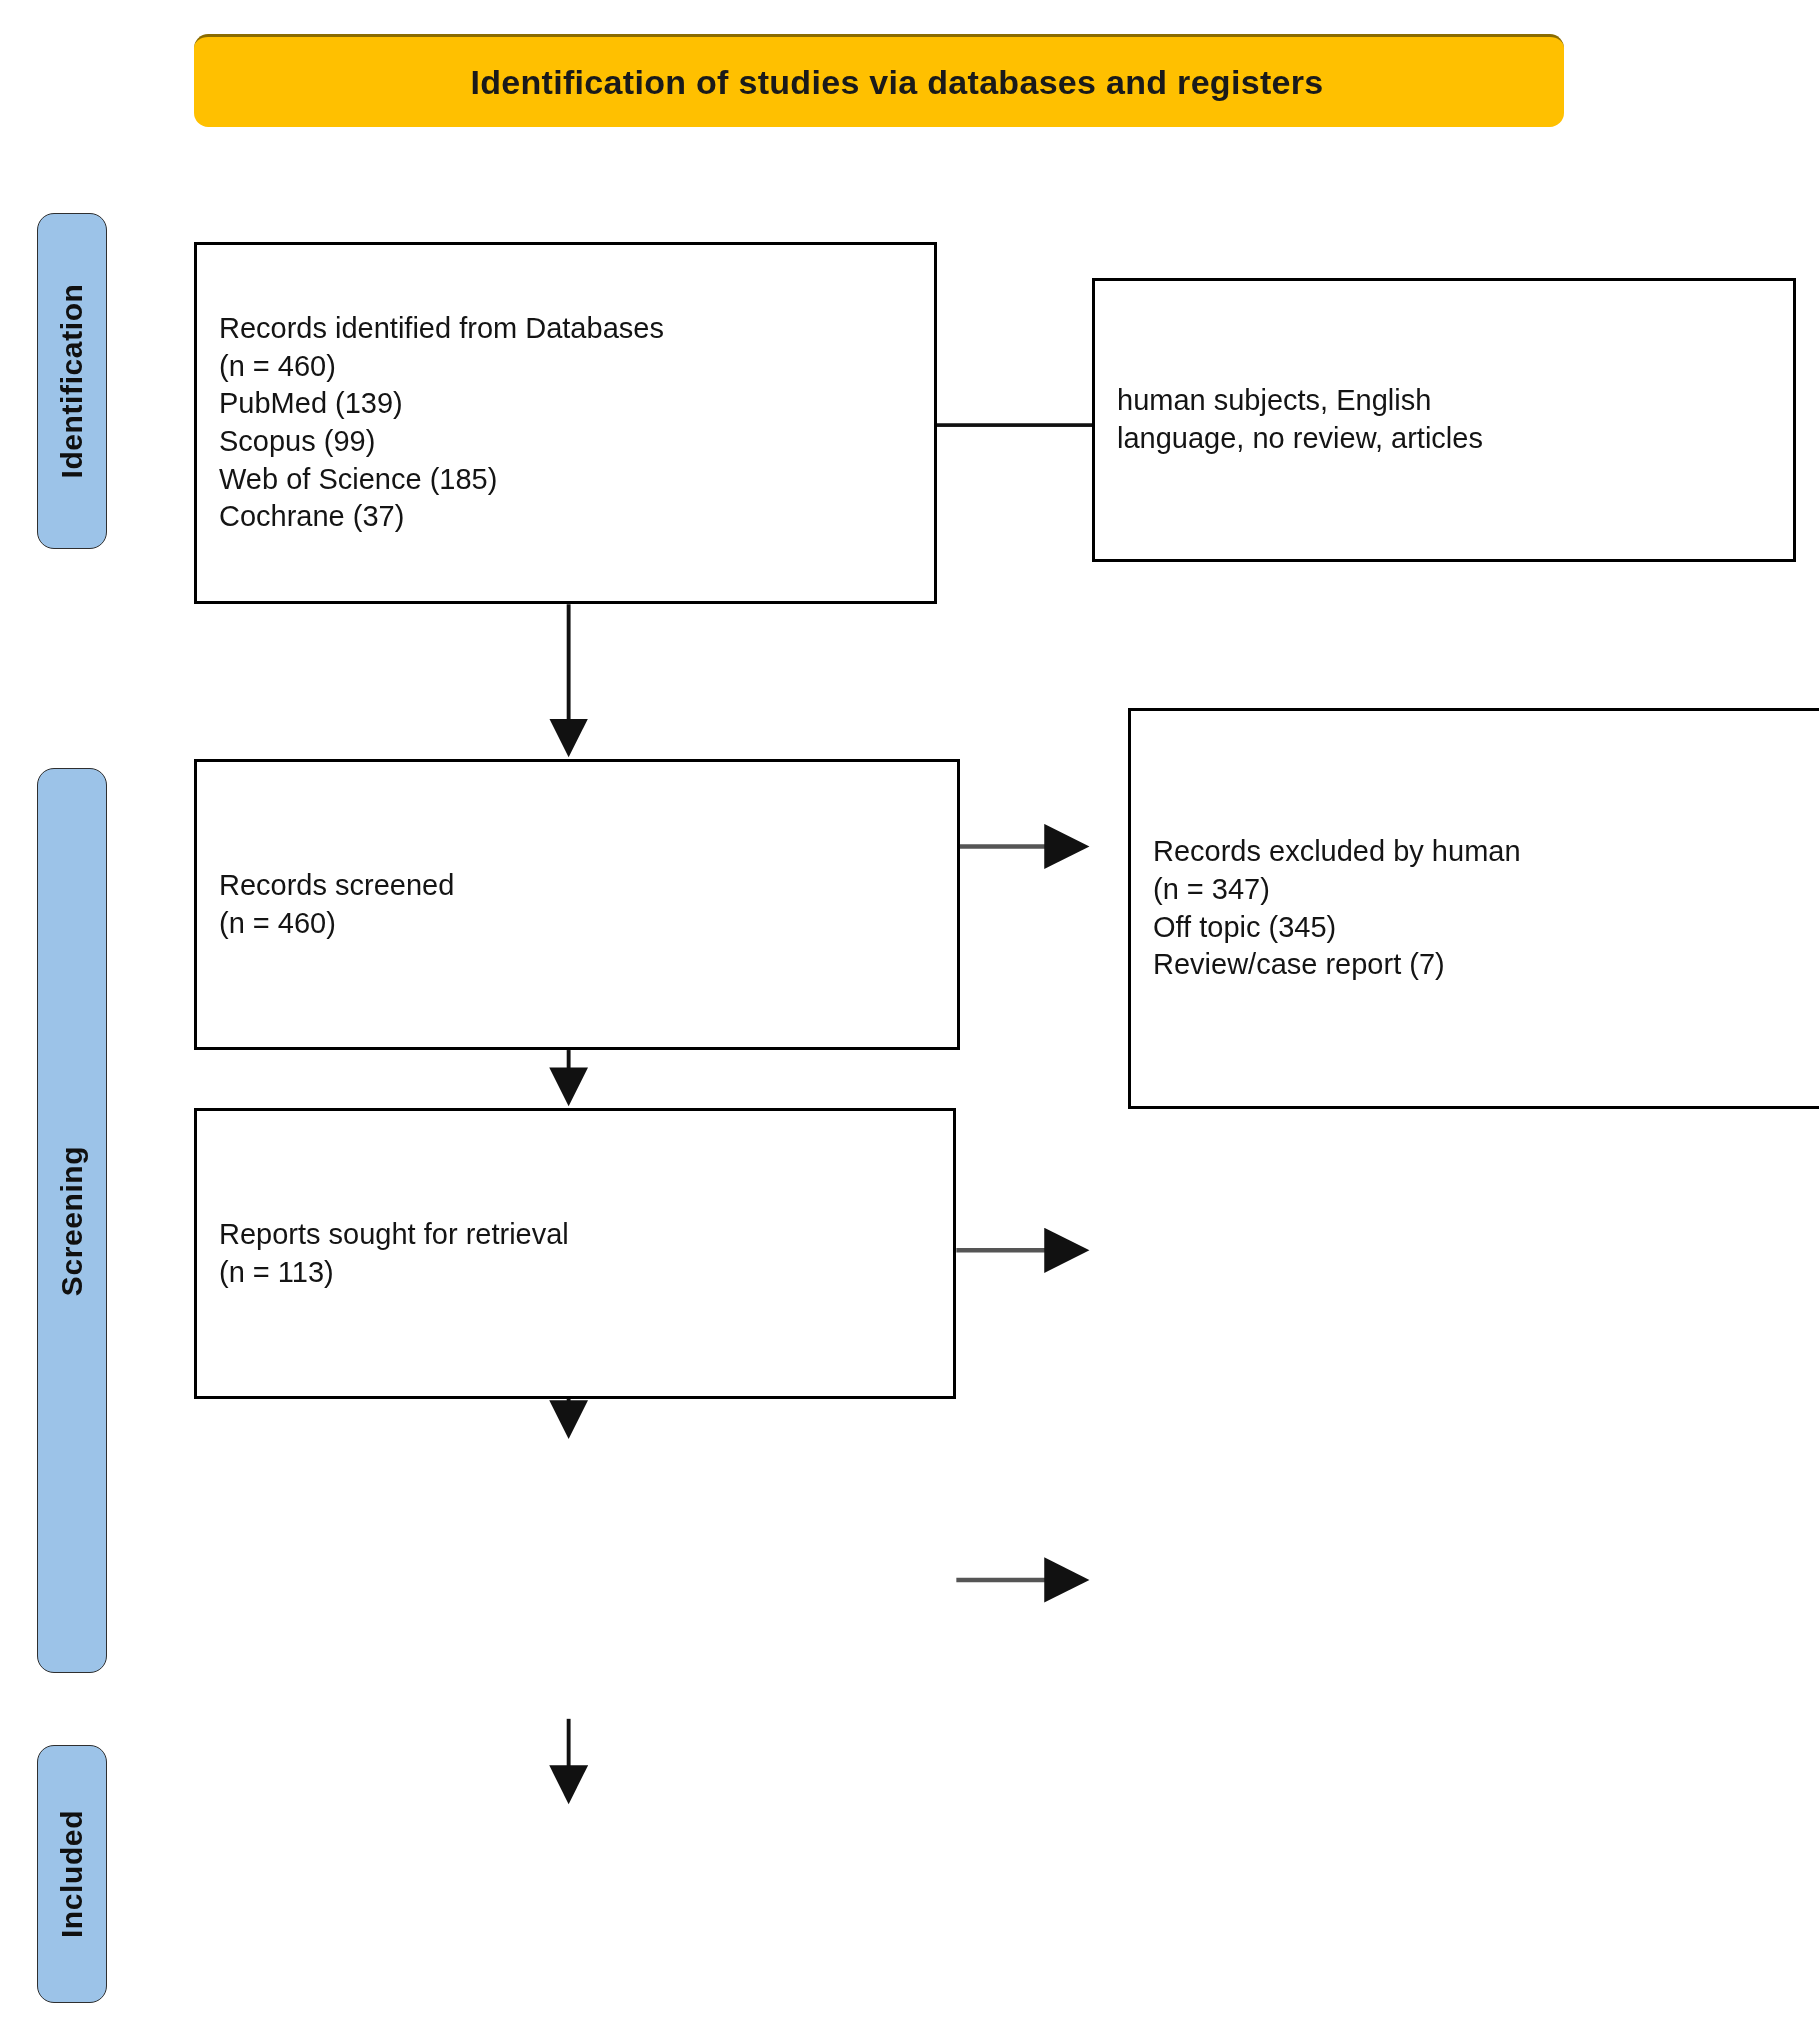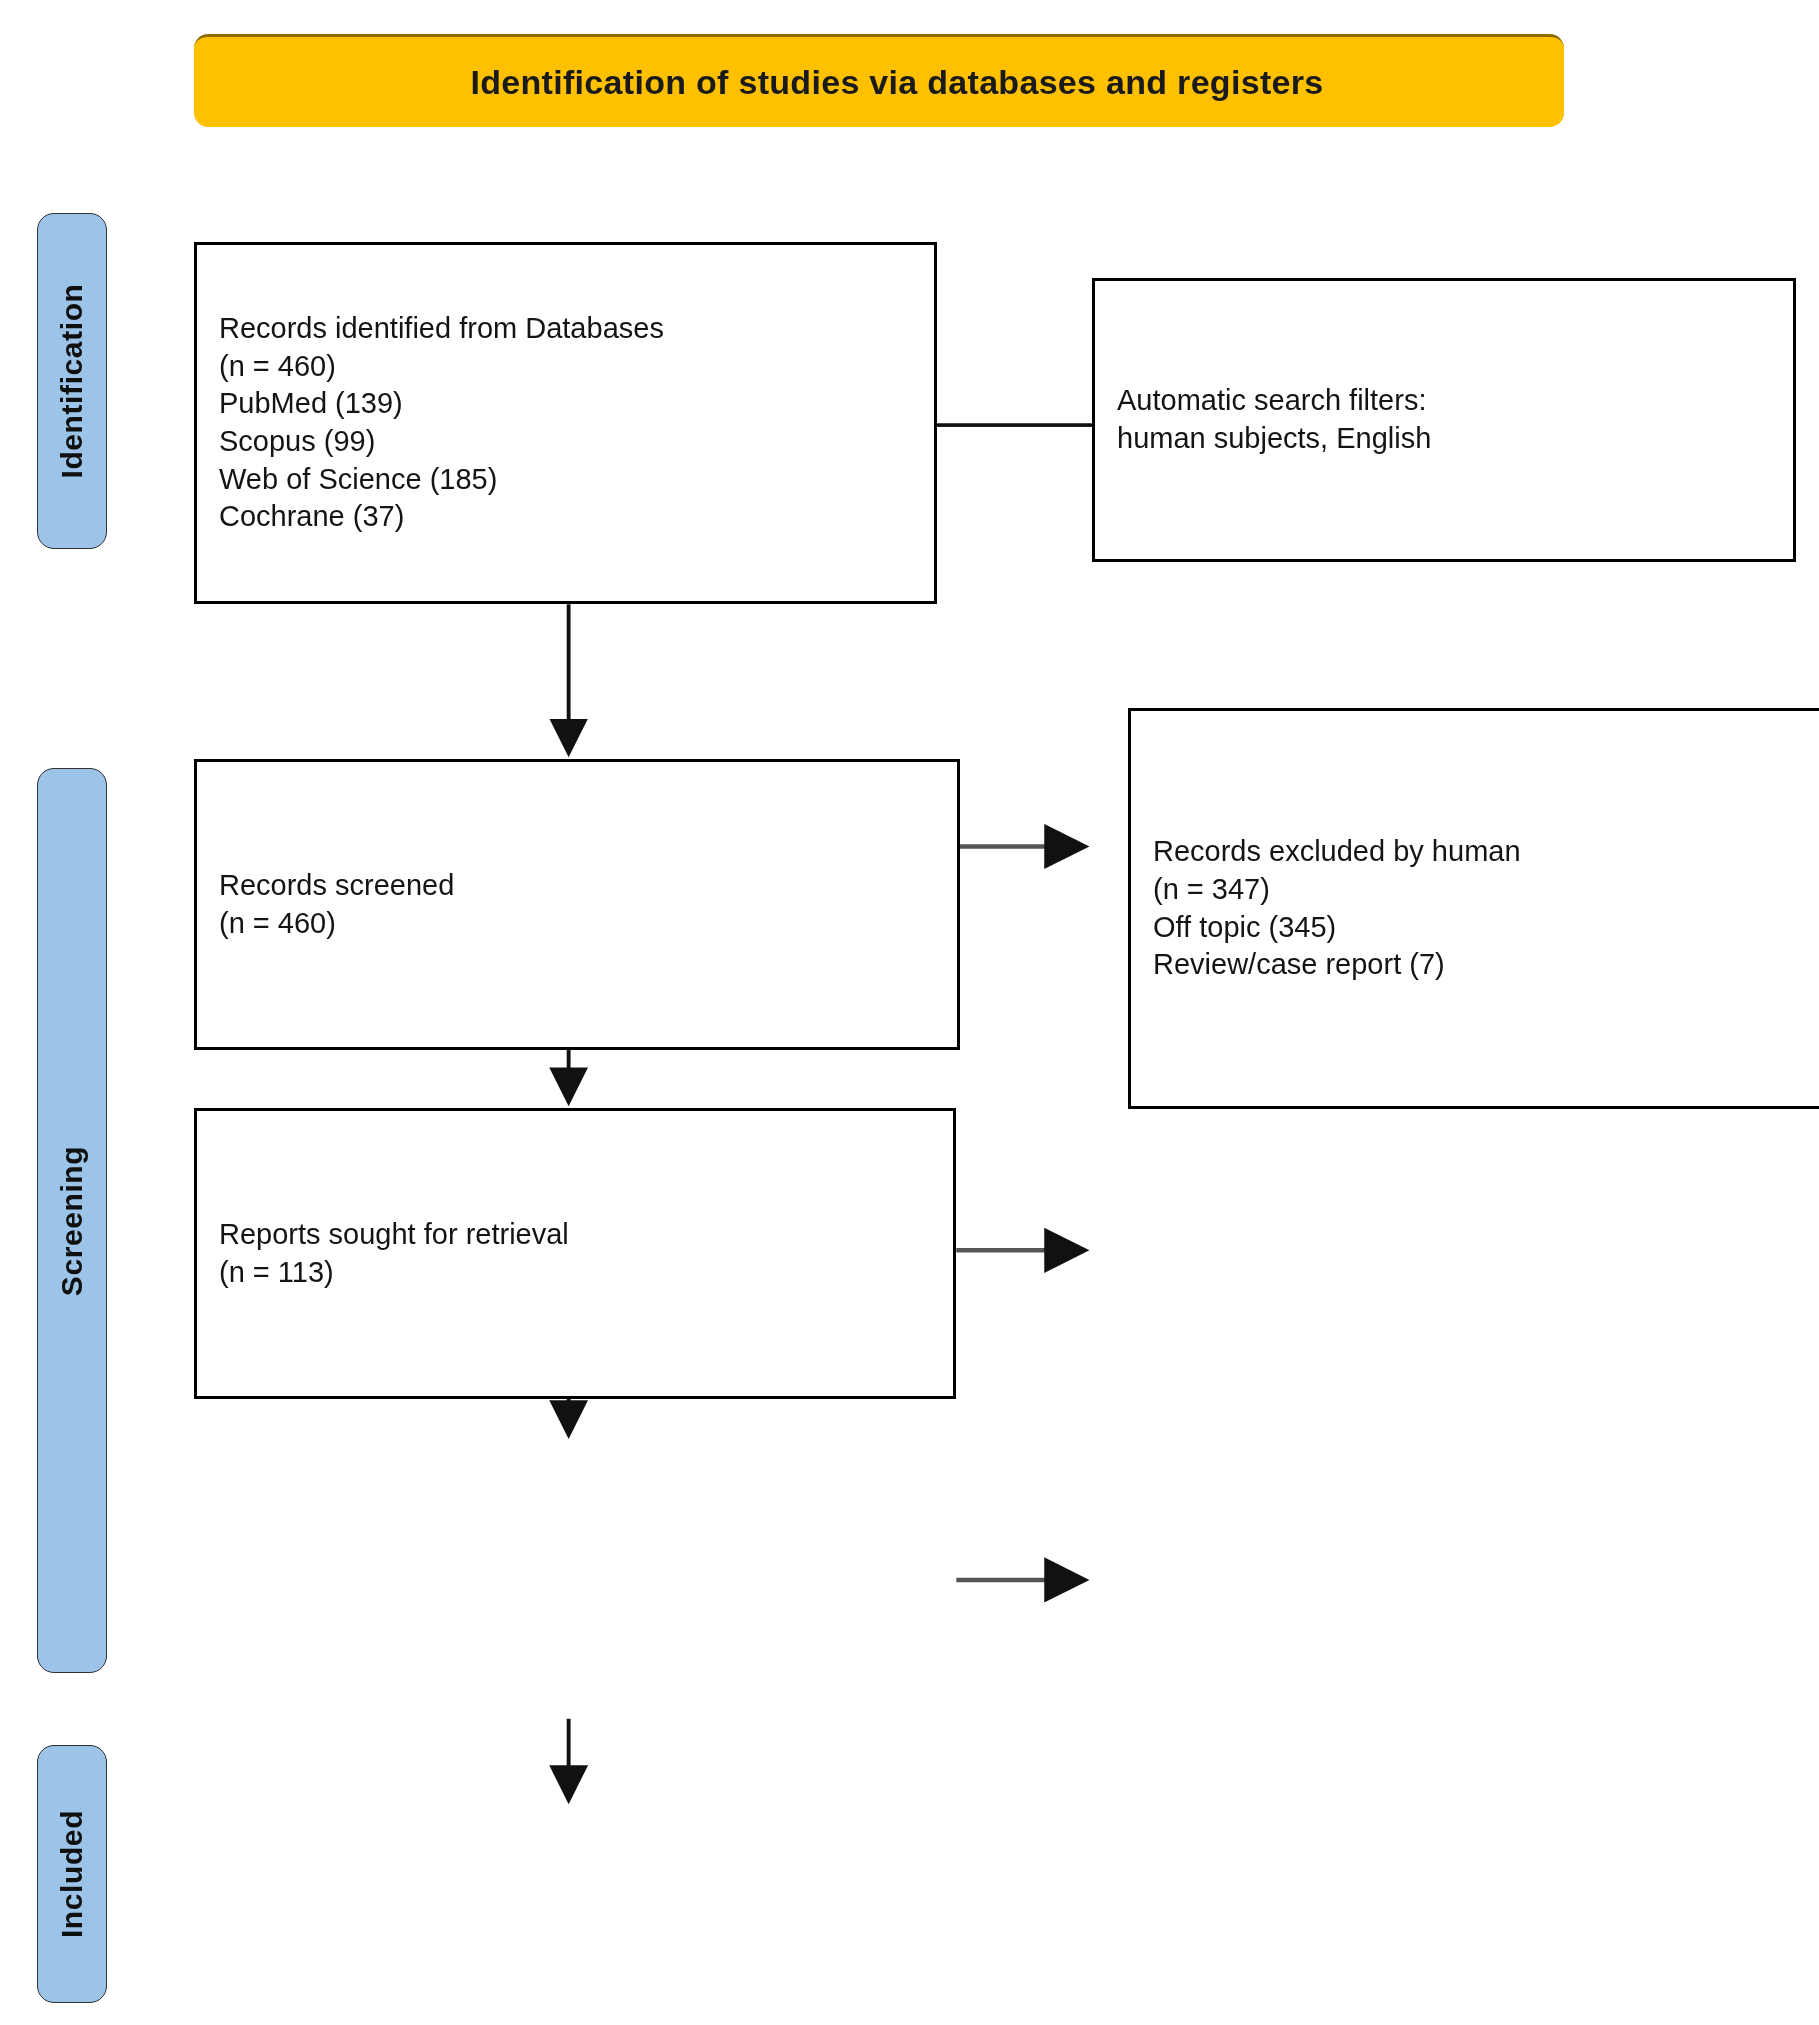--- a/index.html
+++ b/index.html
@@ -145,7 +145,6 @@
   </div>
 
   <div class="flow-box" id="box-filters">
-    <div class="line">Automatic search filters:</div>
     <div class="line">human subjects, English</div>
   </div>
 

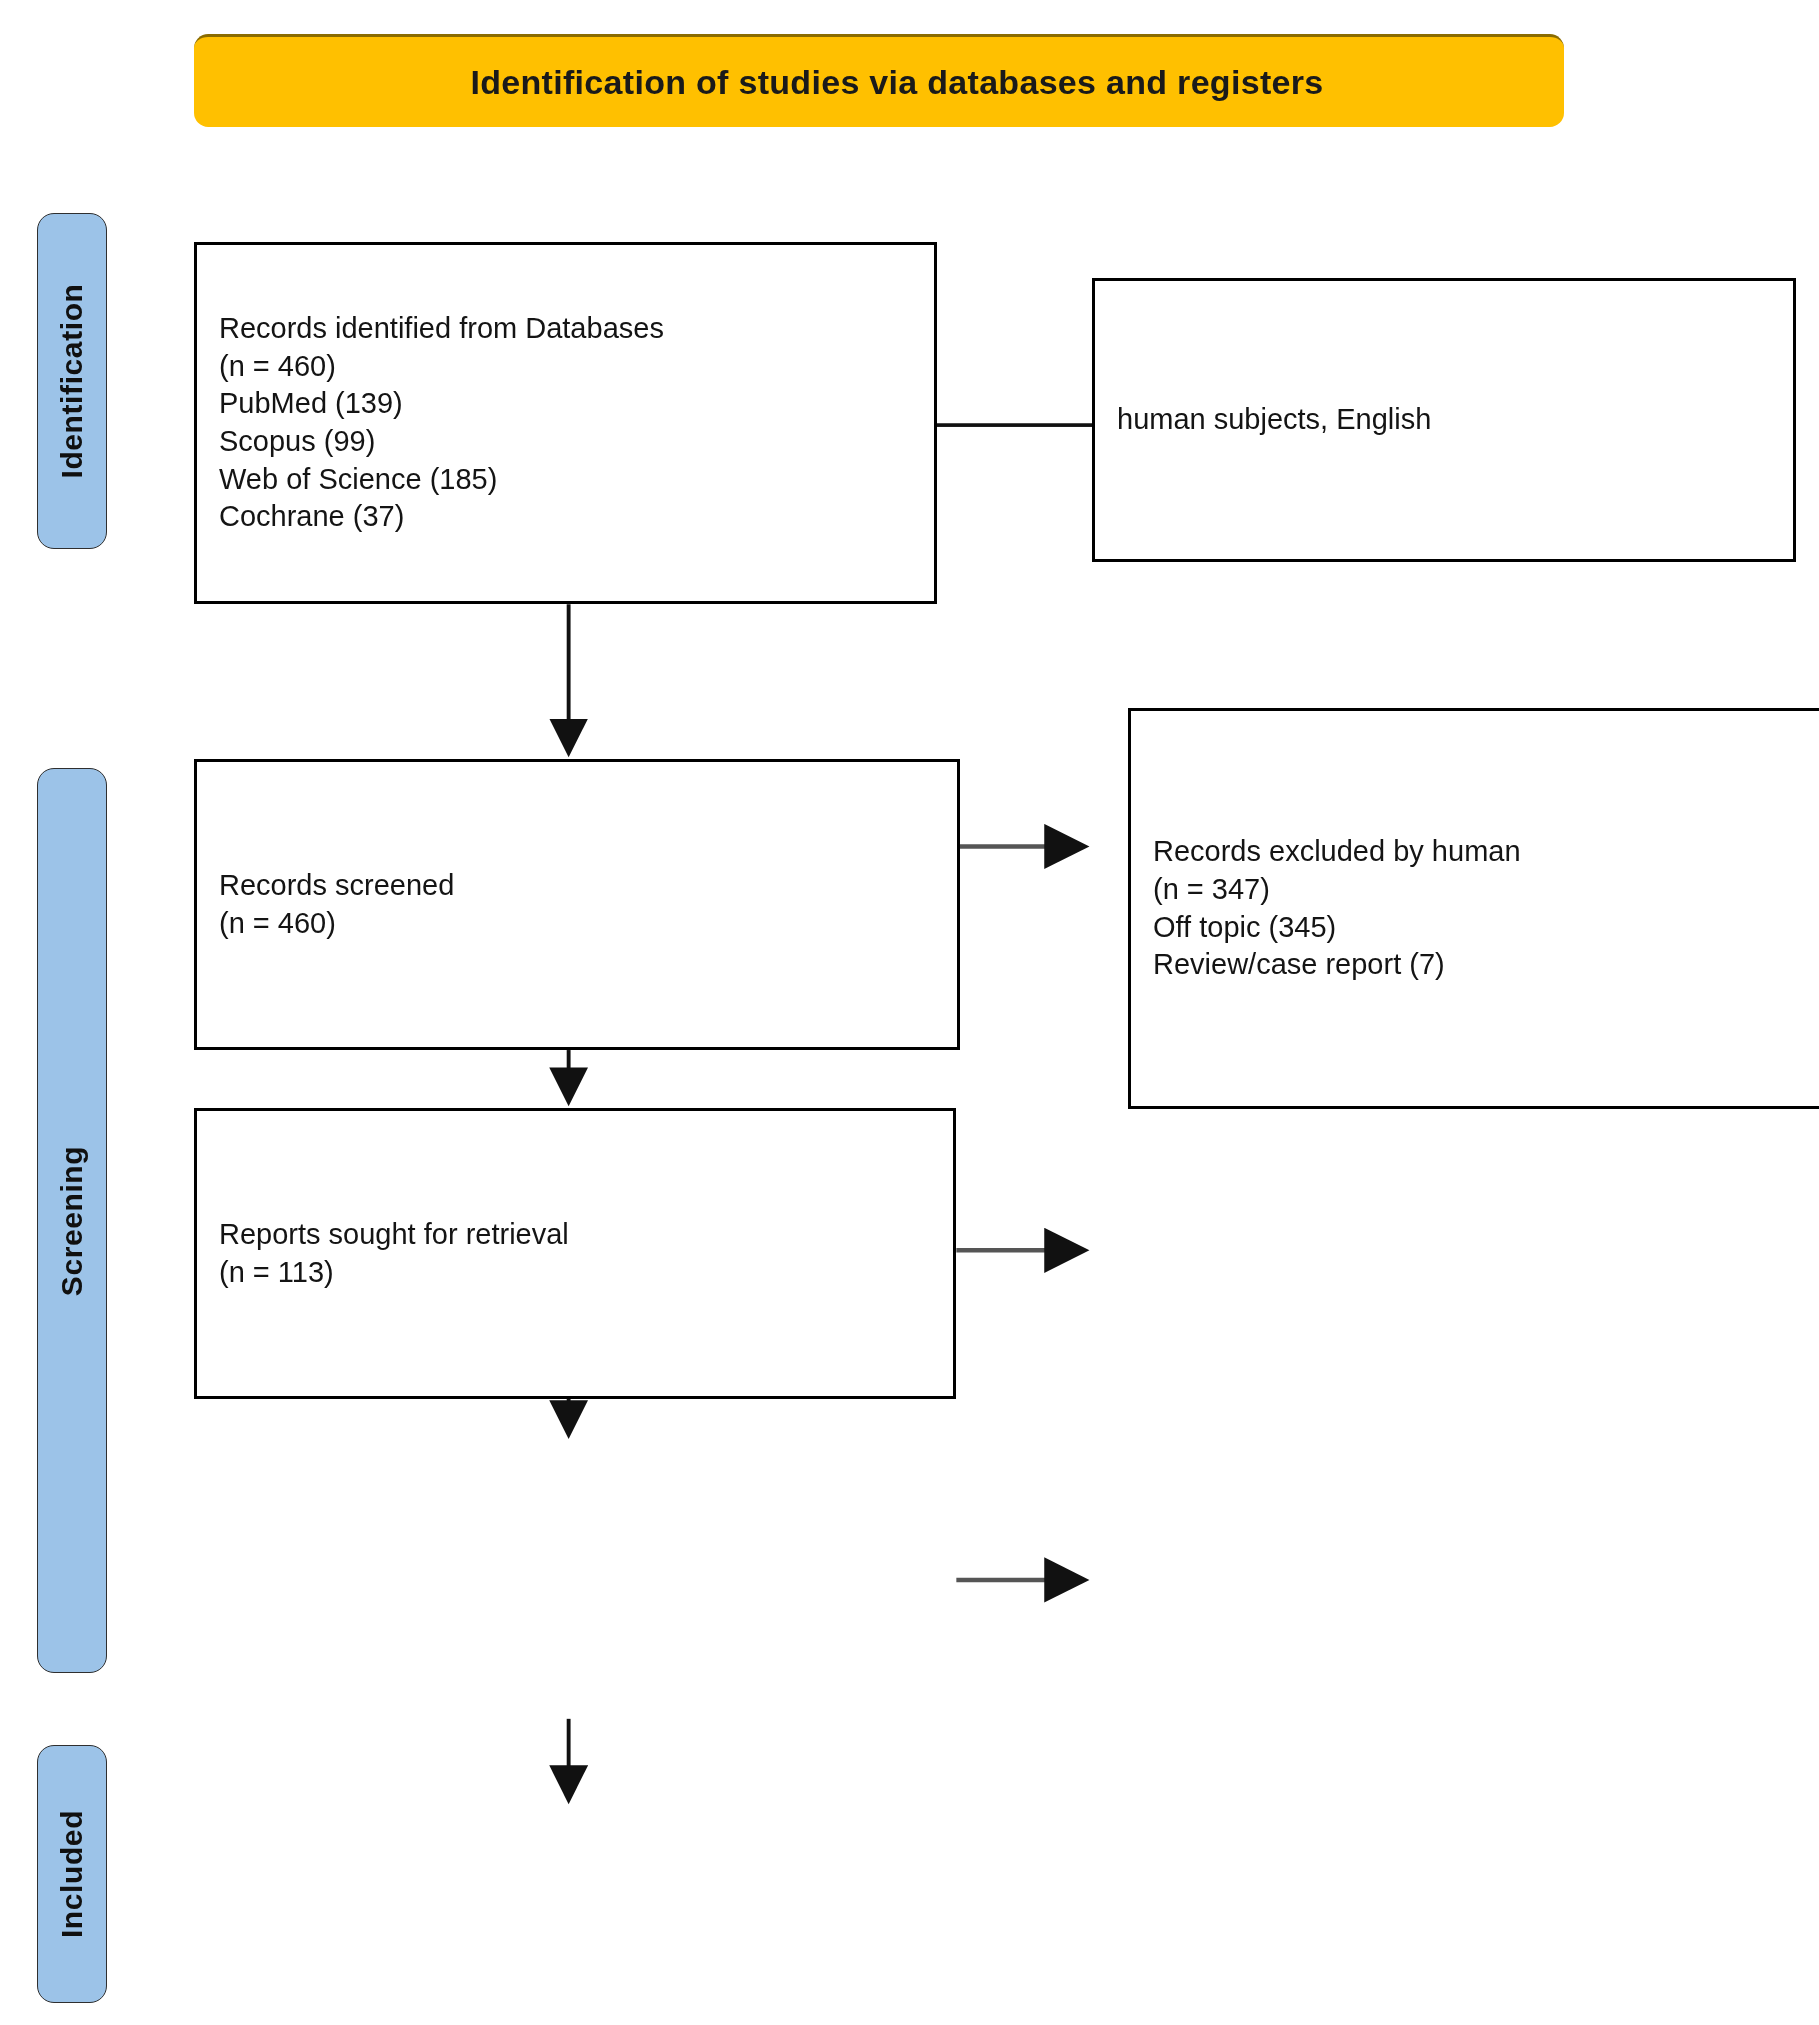--- a/index.html
+++ b/index.html
@@ -146,6 +146,7 @@
 
   <div class="flow-box" id="box-filters">
     <div class="line">human subjects, English</div>
+    <div class="line">language, no review, articles</div>
   </div>
 
   <div class="flow-box" id="box-screened">

